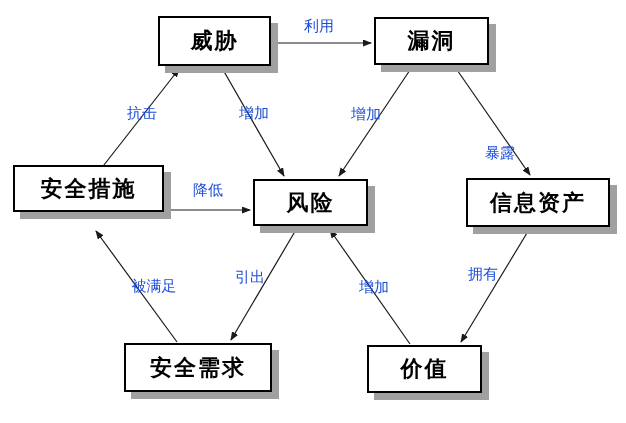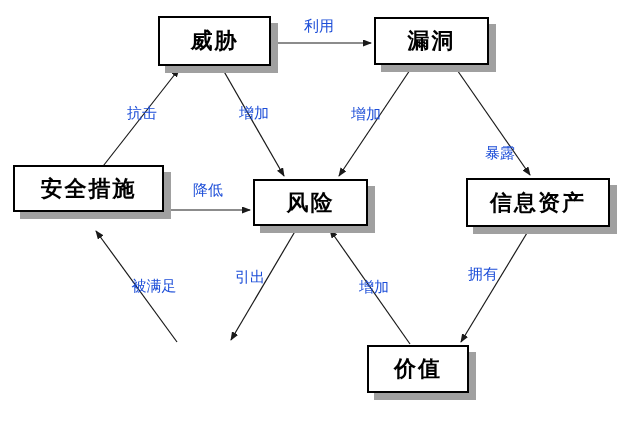--- a/index.html
+++ b/index.html
@@ -96,6 +96,7 @@
 
   <div class="node" style="left:253px; top:179px; width:115px; height:47px;">风险</div>
 
+  <div class="node" style="left:124px; top:343px; width:148px; height:49px;">安全需求</div>
 
   <div class="node" style="left:367px; top:345px; width:102px; height:48px;">价值</div>
 

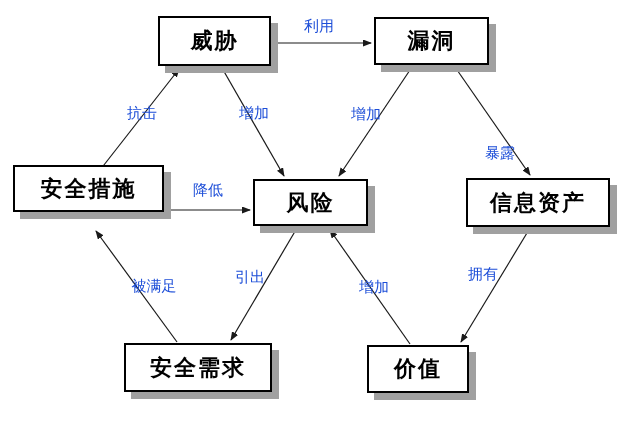--- a/index.html
+++ b/index.html
@@ -98,7 +98,7 @@
 
   <div class="node" style="left:124px; top:343px; width:148px; height:49px;">安全需求</div>
 
-  <div class="node" style="left:367px; top:345px; width:102px; height:48px;">价值</div>
+  <div class="node" style="left:367px; top:345px; width:115px; height:48px;">价值</div>
 
   <span class="edge-label" style="left:319px; top:25px;">利用</span>
 

